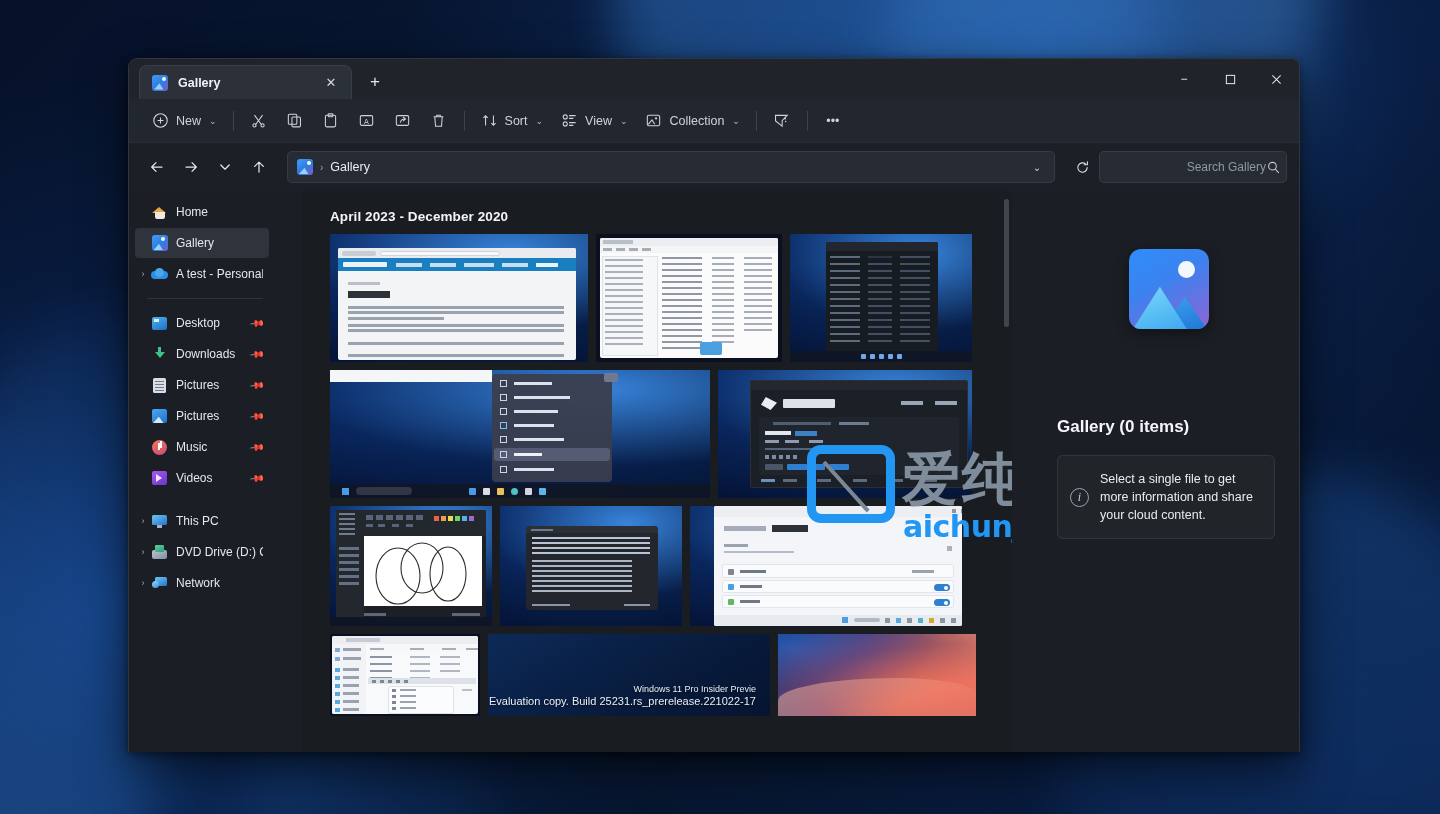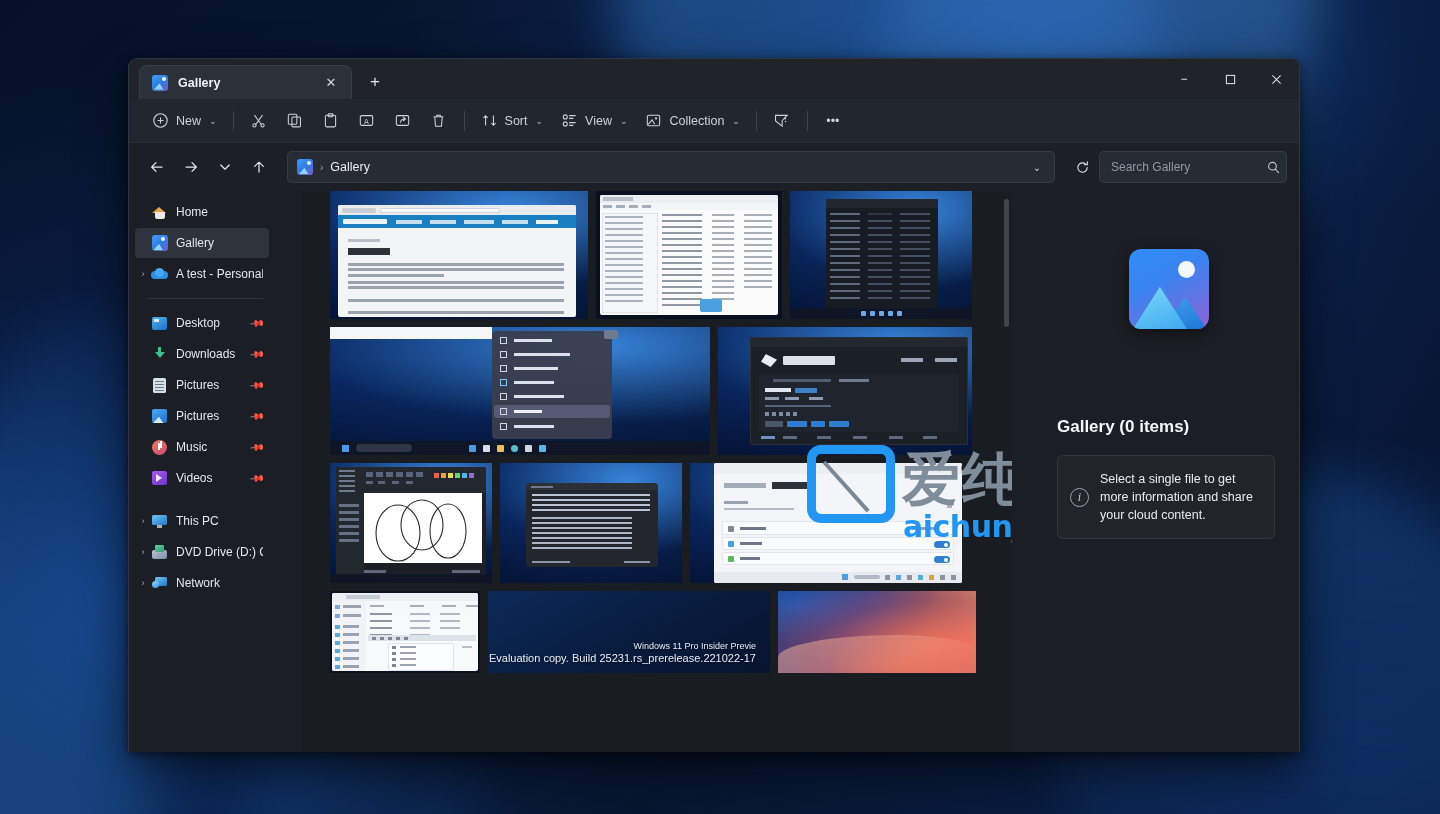--- a/index.html
+++ b/index.html
@@ -155,7 +155,7 @@
   }
   .searchbox input {
     flex:1; background:transparent; border:none; outline:none;
-    color:#e6eaf0; font-size:12px; font-family:"Liberation Sans", sans-serif;
+    color:#e6eaf0; font-size:12px; font-family:"Liberation Sans", sans-serif;text-align:right;
   }
   .searchbox input::placeholder { color:#9198a3; }
   .search-ic { width:15px; height:15px; color:#c6ccd6; }

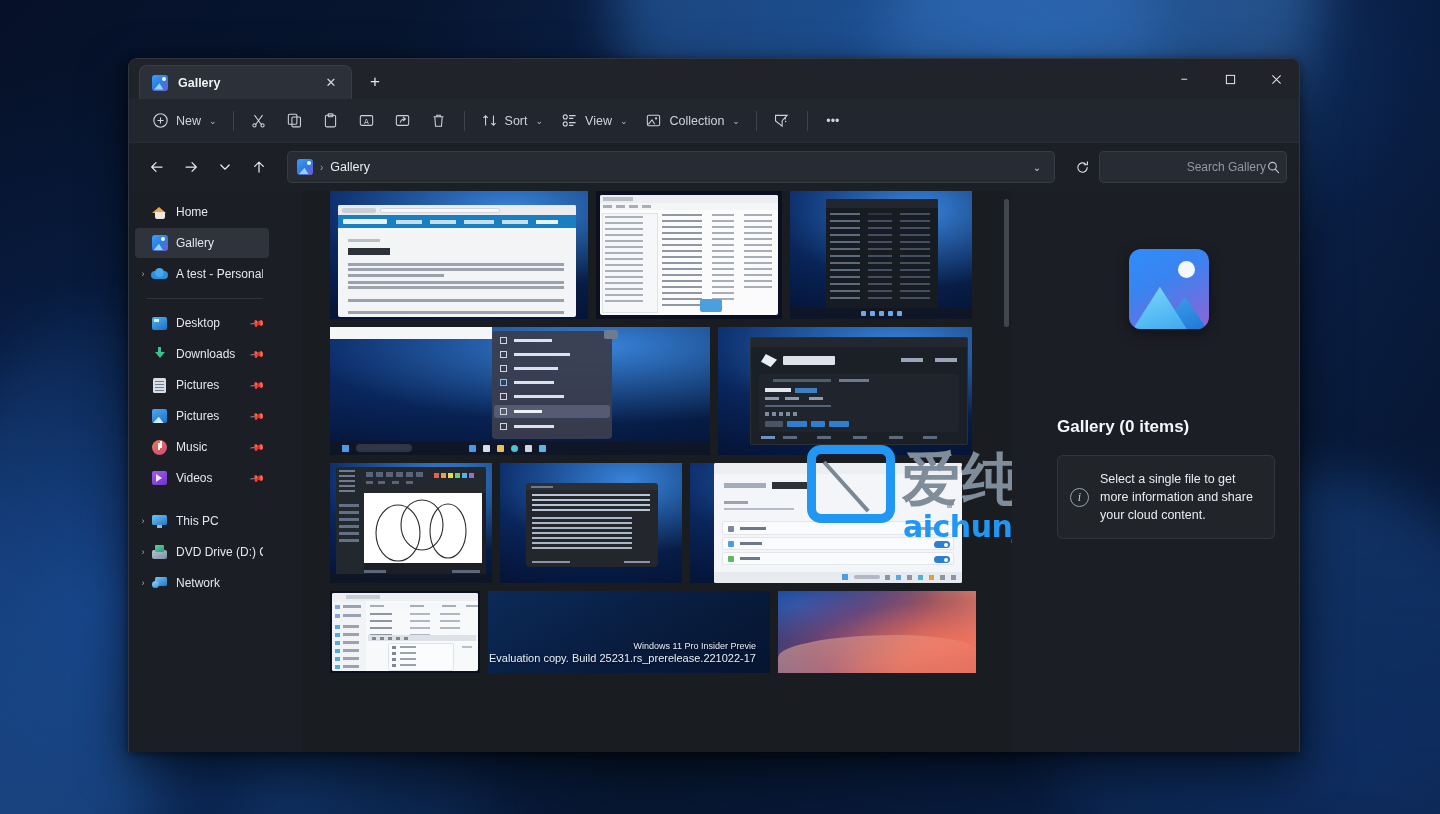--- a/index.html
+++ b/index.html
@@ -630,6 +630,7 @@
       </div>
 
       <div class="content">
+        <div class="grouphdr">April 2023 - December 2020</div>
 
         <div class="grid">
 

